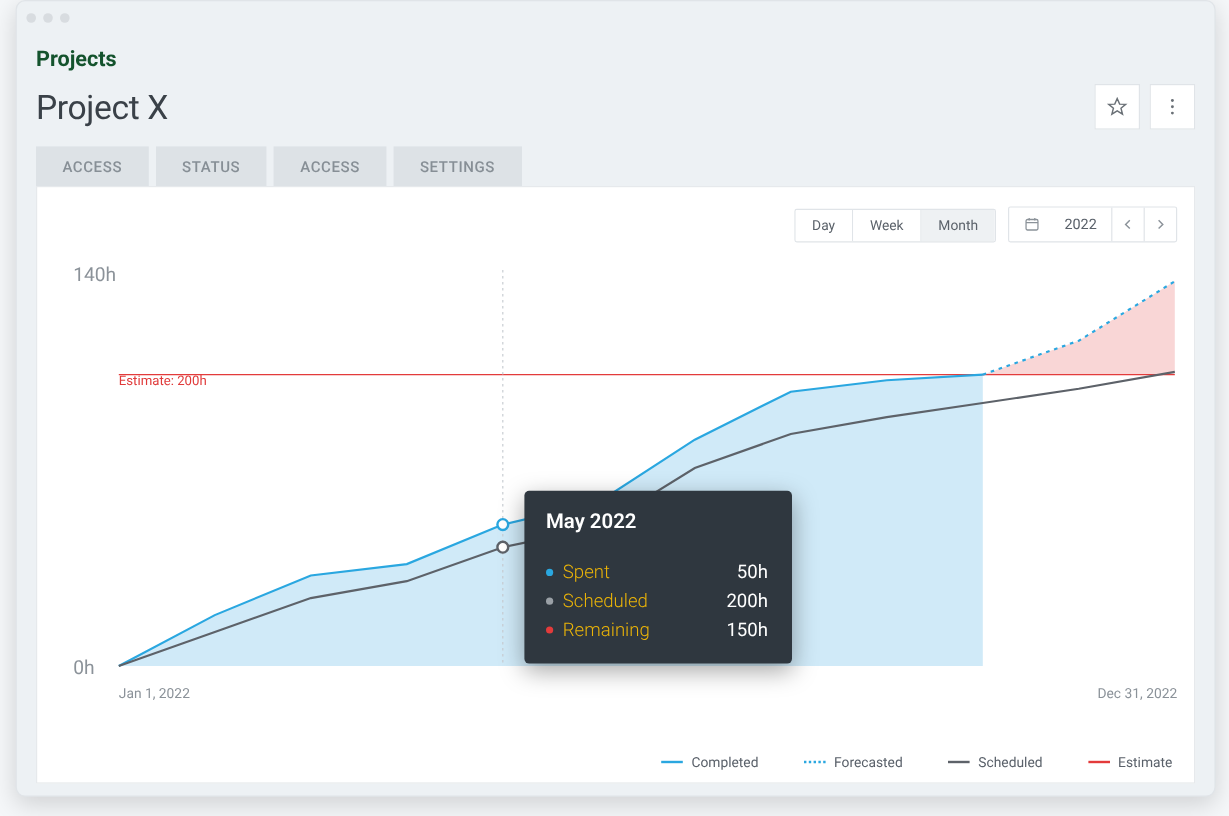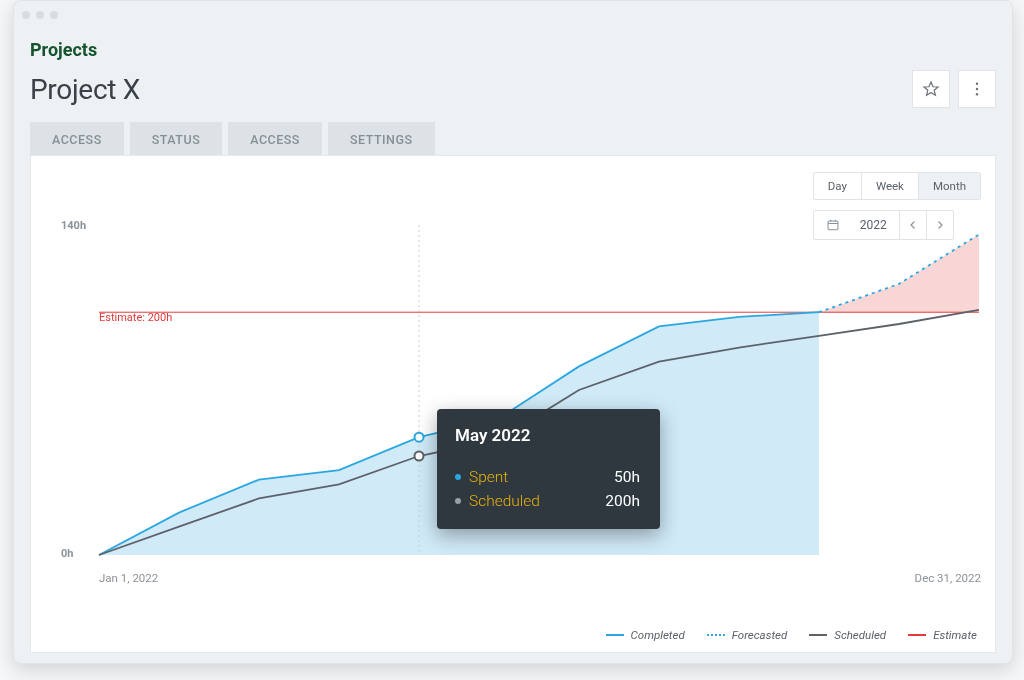--- a/index.html
+++ b/index.html
@@ -116,8 +116,7 @@
     right: 14px;
     display: flex;
     gap: 10px;
-    align-items: flex-start;
-    flex-direction: column;
+    align-items: flex-end;
   }
   .seg {
     display: flex;

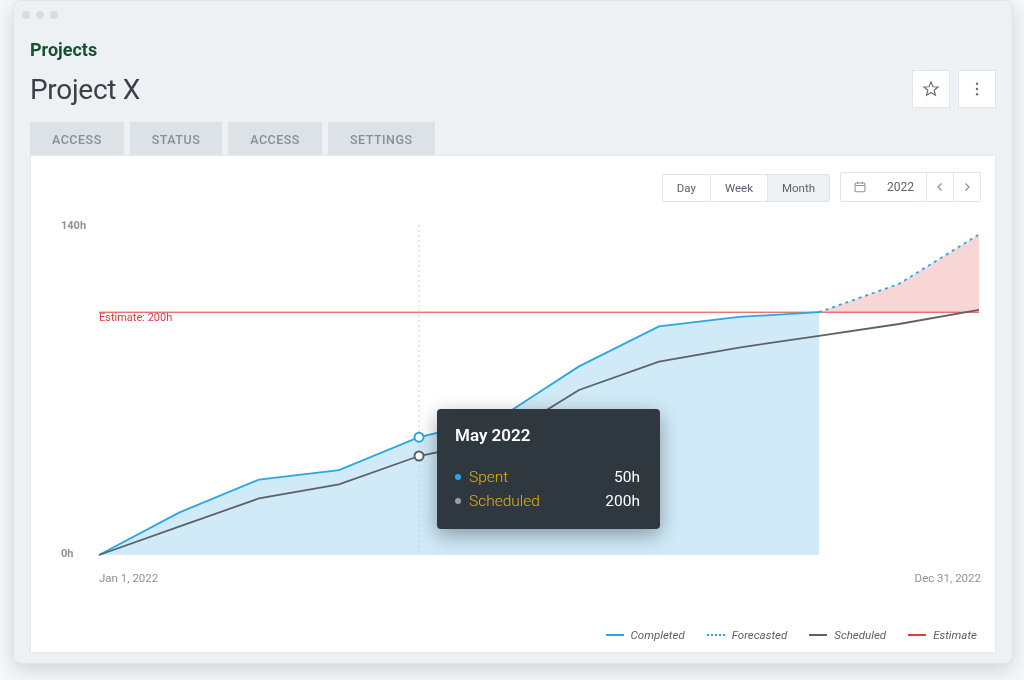--- a/index.html
+++ b/index.html
@@ -168,10 +168,9 @@
   }
   .ylabel {
     position:absolute;
-    font-size: 11px;
+    font-size: 16px;
     color: #8b9299;
     left: 0;
-    font-weight: bold;
   }
   .ylabel.top { top: -2px; }
   .ylabel.bot { top: 326px; }

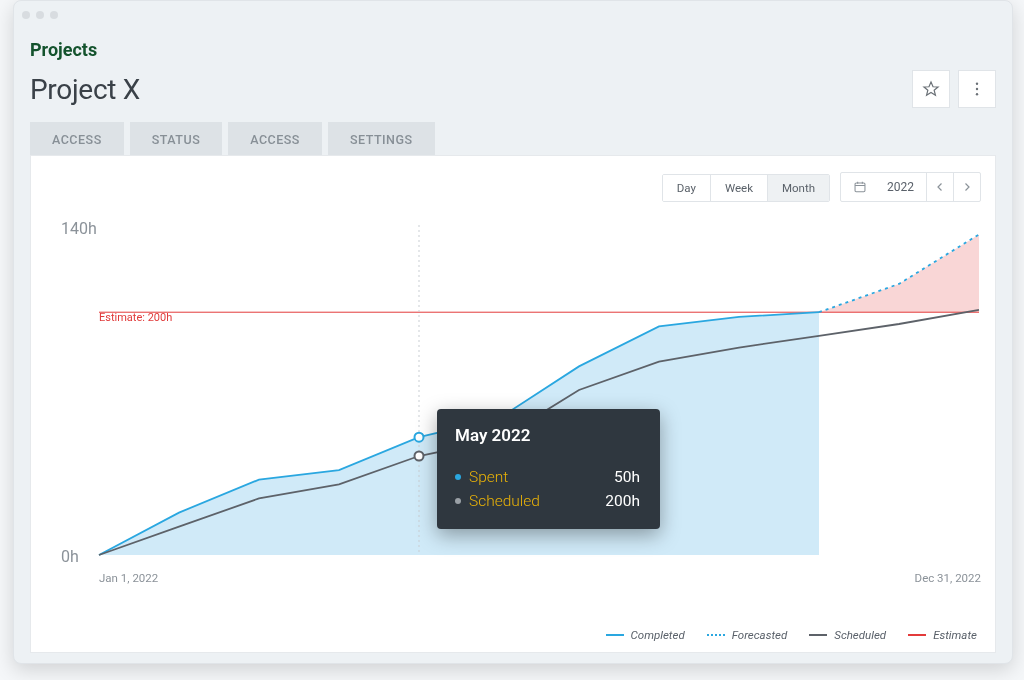--- a/index.html
+++ b/index.html
@@ -345,6 +345,10 @@
                   <span class="lbl"><span class="dot" style="background:#9aa0a6"></span>Scheduled</span>
                   <span class="val">200h</span>
                 </div>
+                <div class="tt-row">
+                  <span class="lbl"><span class="dot" style="background:#e33b3b"></span>Remaining</span>
+                  <span class="val">150h</span>
+                </div>
               </div>
           </div>
         </div>

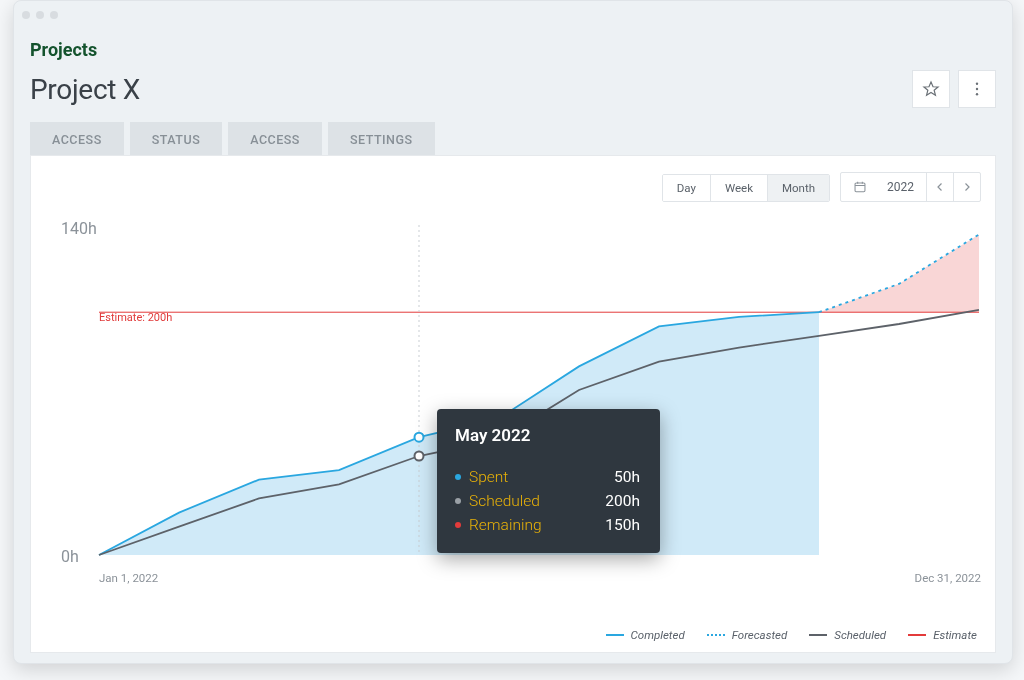--- a/index.html
+++ b/index.html
@@ -196,11 +196,10 @@
     right: 18px;
     bottom: 10px;
     display:flex;
-    gap: 22px;
+    gap: 38px;
     align-items:center;
     font-size: 11.5px;
     color: #5a616a;
-    font-style: italic;
   }
   .lg { display:flex; align-items:center; gap:7px; }
   .lg .swatch { width:18px; height:0; border-top:2px solid; }

